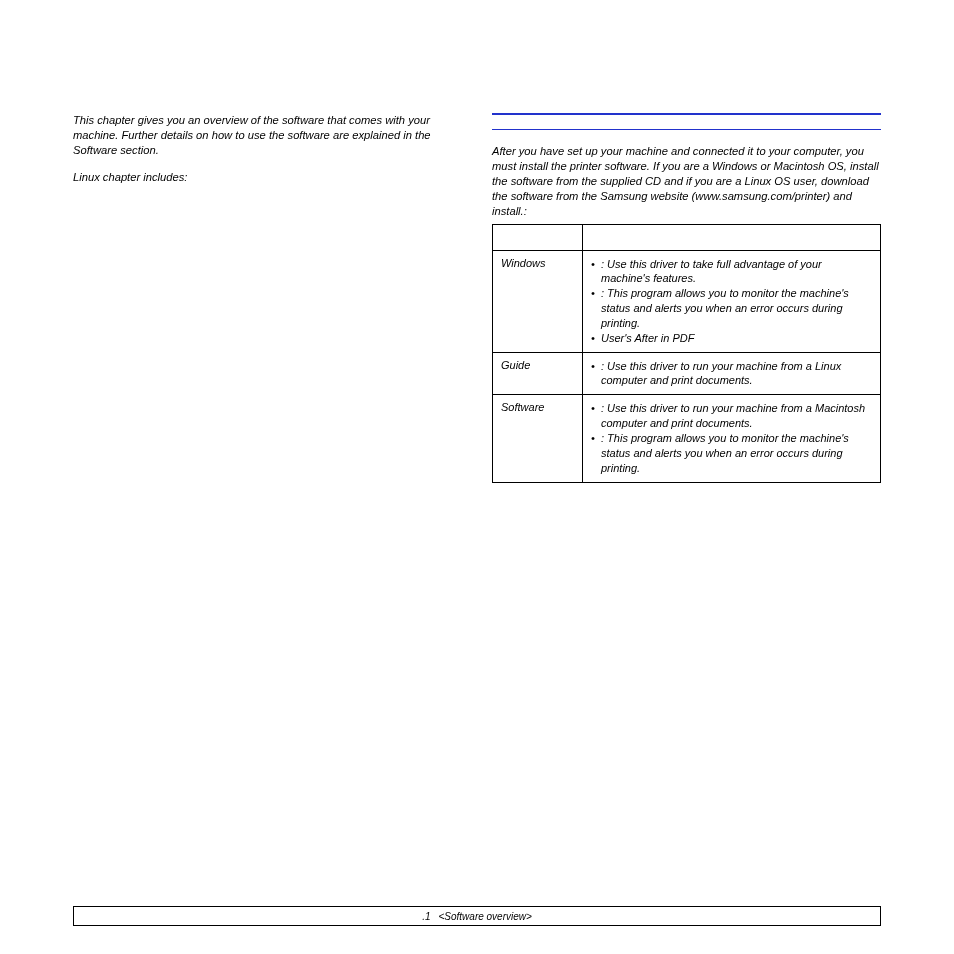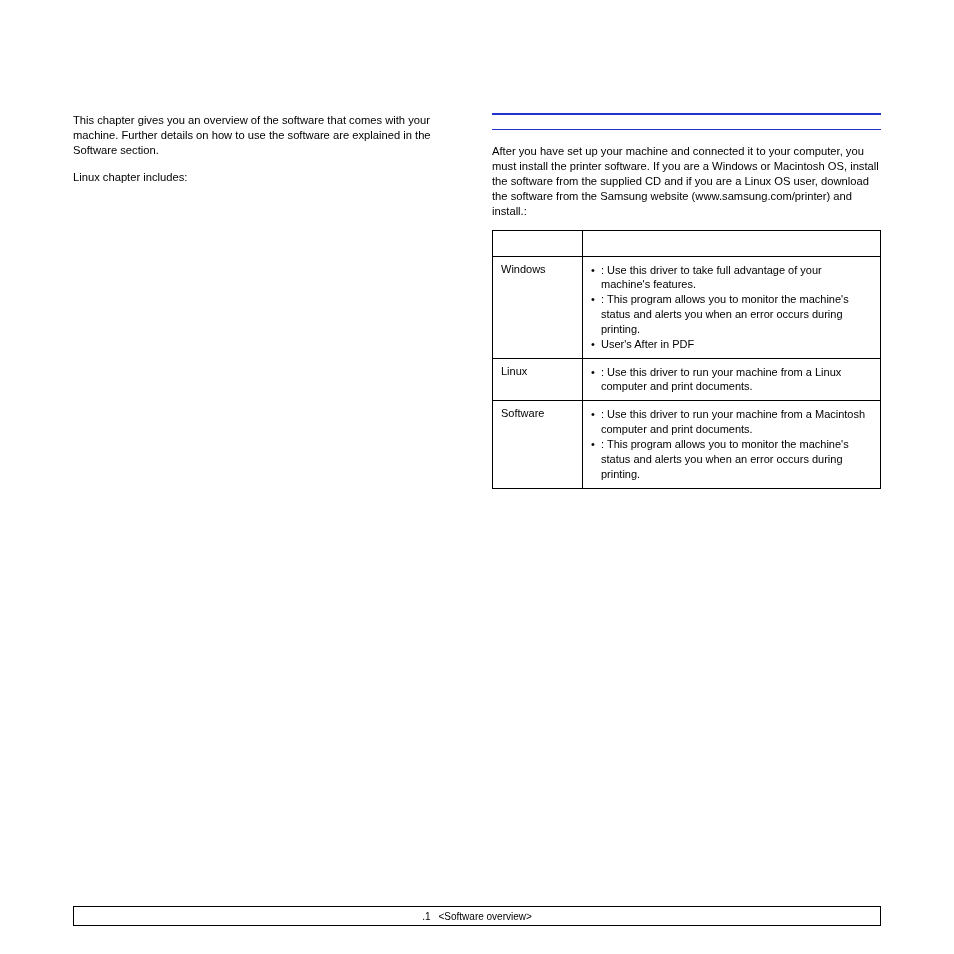--- a/index.html
+++ b/index.html
@@ -2,7 +2,7 @@
 <html><head>
 <meta charset="utf-8">
 <style>
-  * { margin: 0; padding: 0; box-sizing: border-box; }
+  * { margin: 0; padding: 0; box-sizing: border-box; font-style: italic; }
   html, body { width: 954px; height: 954px; background: #fff; font-family: Arial, Helvetica, sans-serif; color: #000; }
   .page { width: 954px; height: 954px; position: relative; }
   .content { display: flex; padding: 113px 73px 0 73px; gap: 30px; }

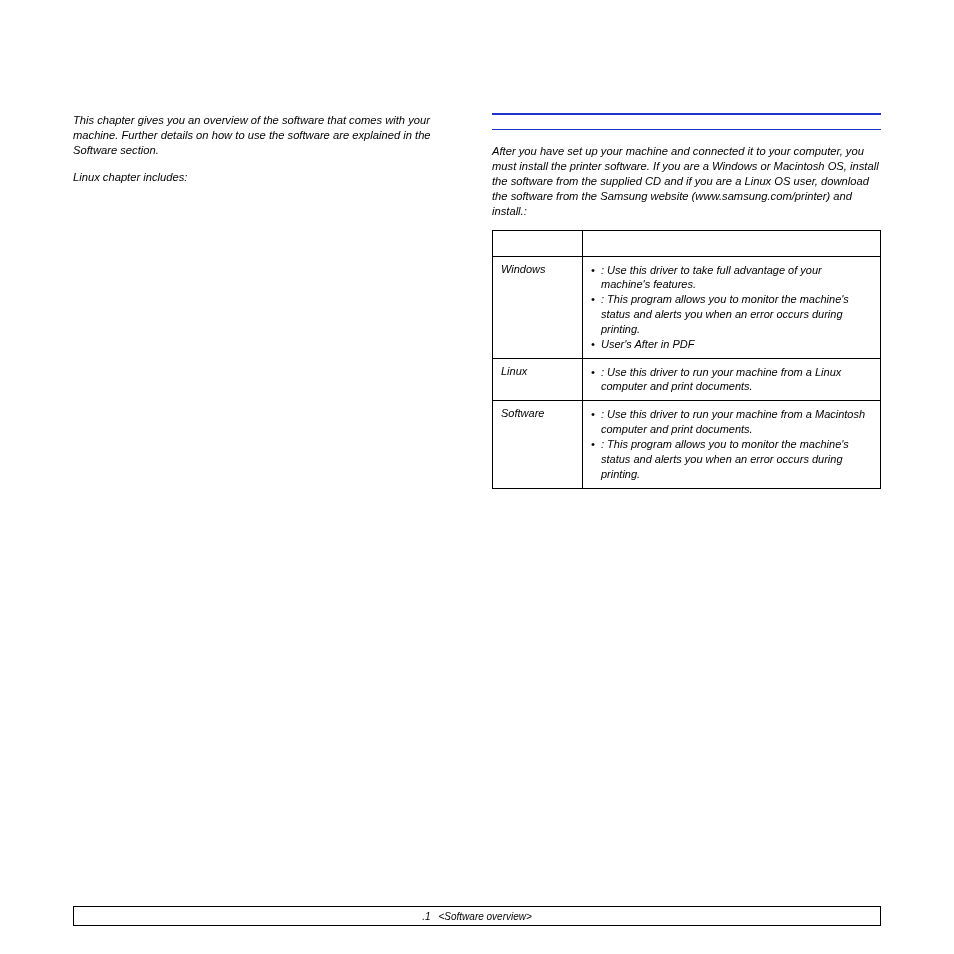--- a/index.html
+++ b/index.html
@@ -11,7 +11,7 @@
   .right-col { }
   .hr-top { border-top: 2px solid #2232cc; margin-bottom: 14px; }
   .hr-mid { border-top: 1px solid #2232cc; margin-bottom: 14px; }
-  .right-col p.intro { font-size: 11.2px; line-height: 1.35; margin-bottom: 10px; }
+  .right-col p.intro { font-size: 11.2px; line-height: 1.35; margin-bottom: 4px; }
   table.sw { border-collapse: collapse; width: 100%; border: 1px solid #000; font-size: 11px; margin-top: 4px; }
   table.sw th, table.sw td { border: 1px solid #000; padding: 6px 8px; vertical-align: top; text-align: left; }
   table.sw th { font-weight: normal; background: #fff; }

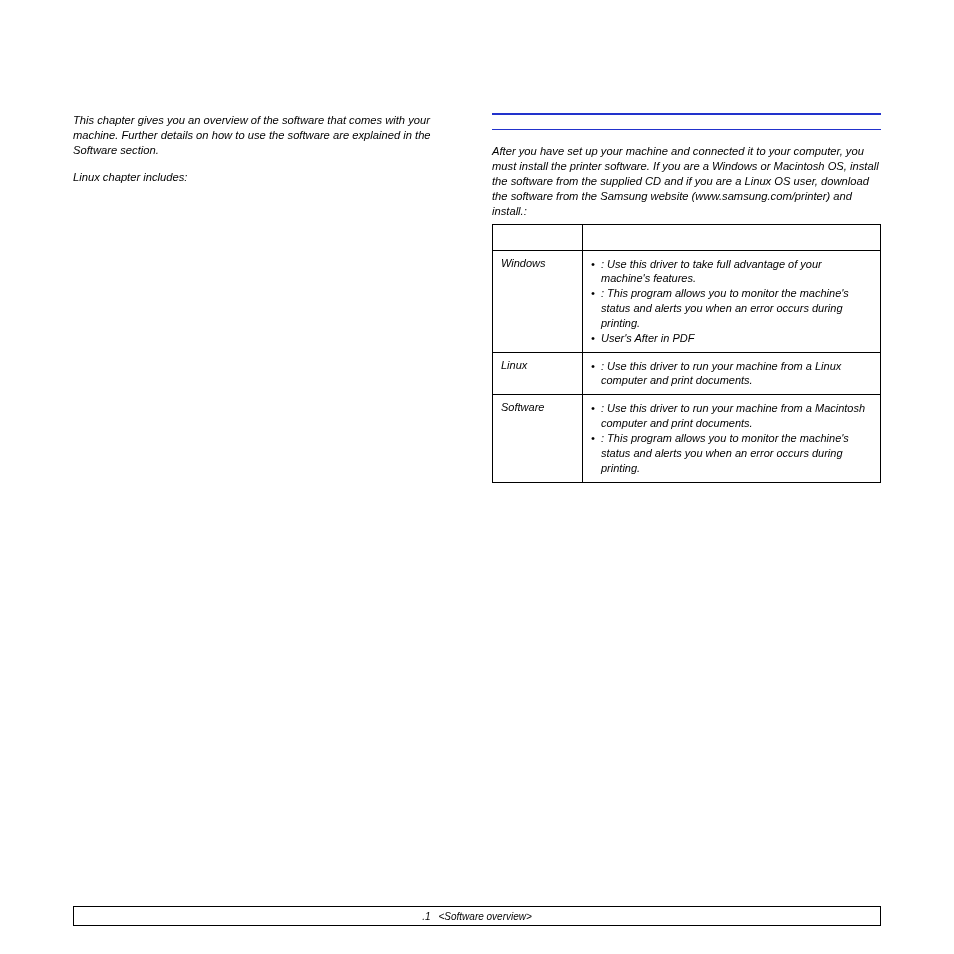--- a/index.html
+++ b/index.html
@@ -55,7 +55,7 @@
             </td>
           </tr>
           <tr>
-            <td>Linux</td>
+            <td>Guide</td>
             <td>
               <ul class="items">
                 <li>: Use this driver to run your machine from a Linux computer and print documents.</li>

